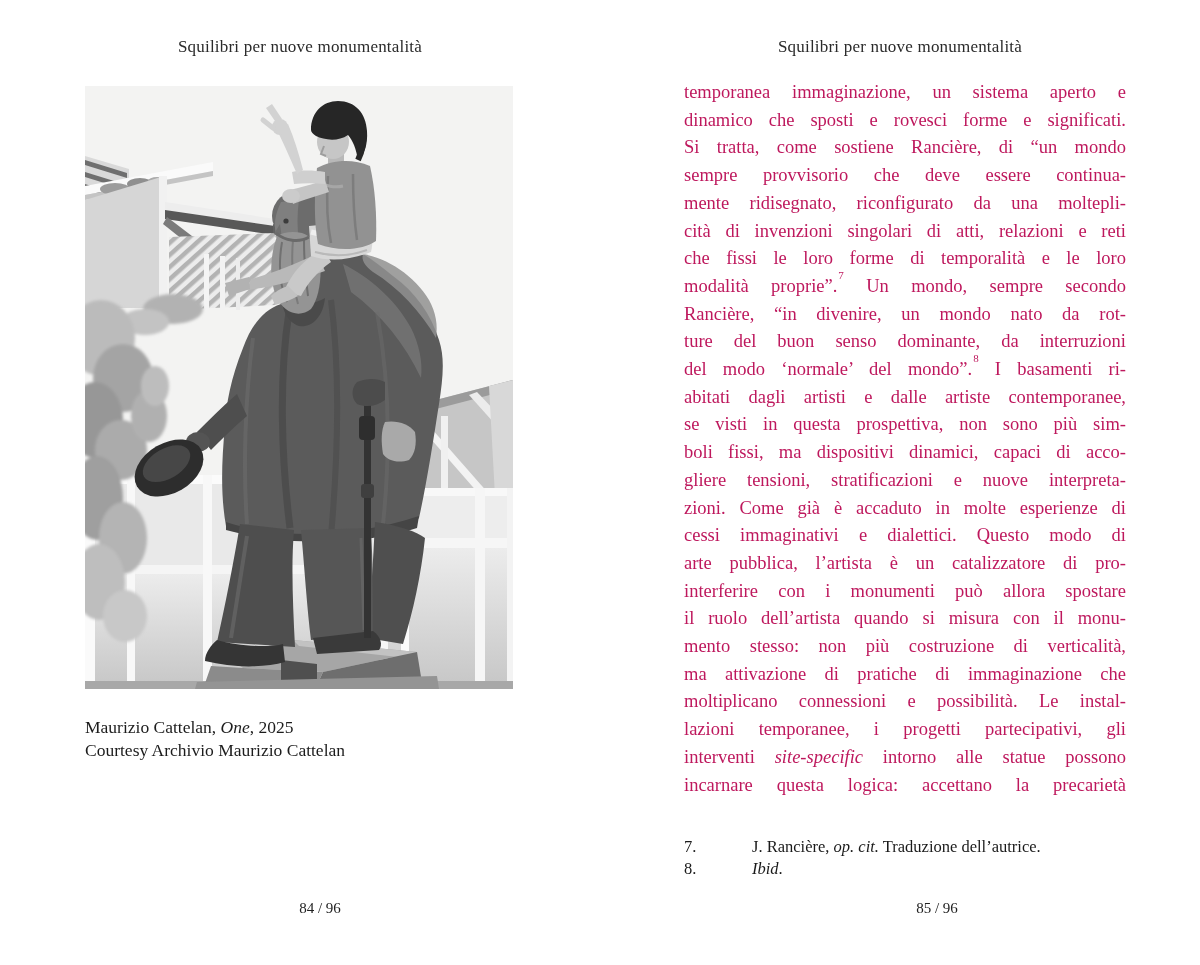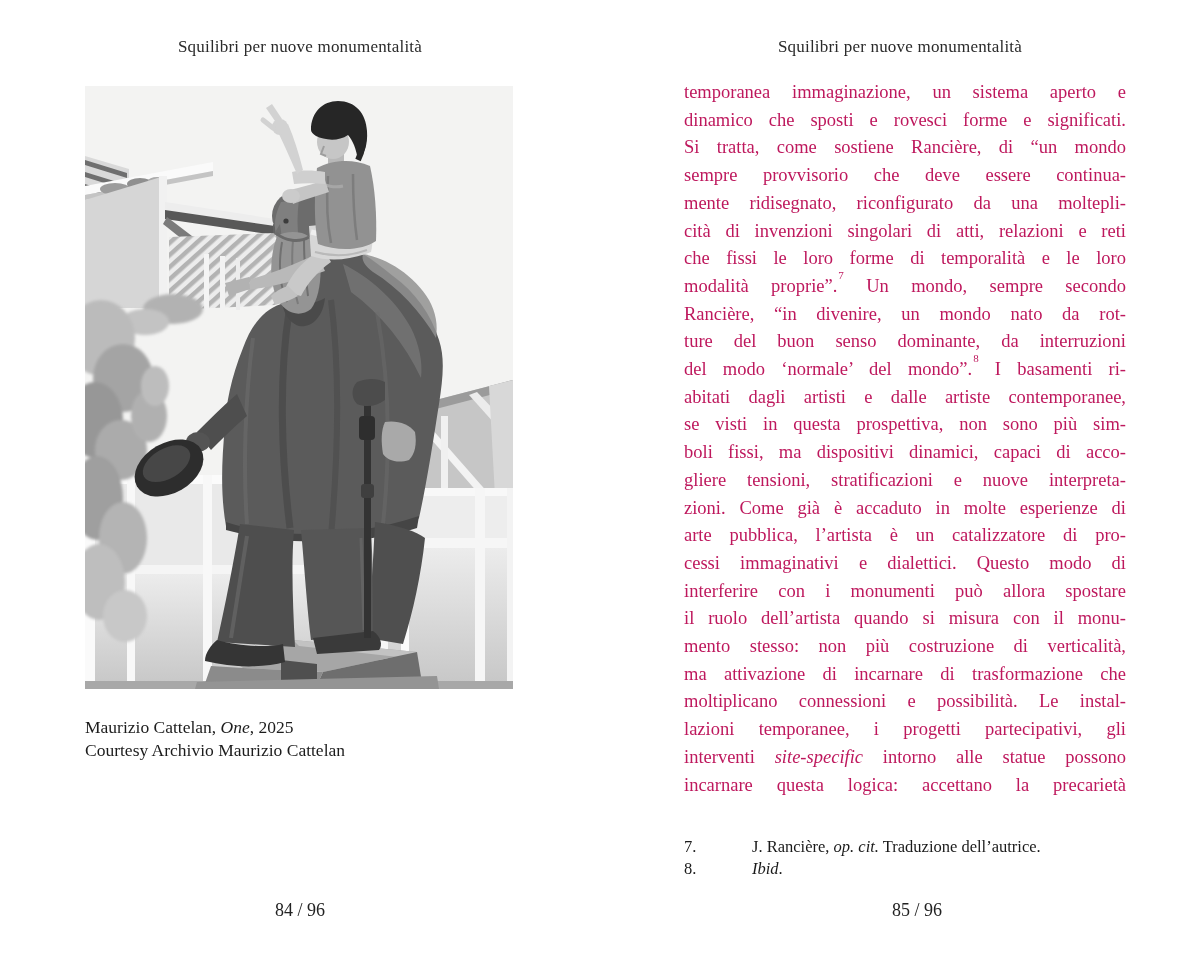--- a/index.html
+++ b/index.html
@@ -252,8 +252,8 @@
         <div class="bline">boli fissi, ma dispositivi dinamici, capaci di acco-</div>
         <div class="bline">gliere tensioni, stratificazioni e nuove interpreta-</div>
         <div class="bline">zioni. Come già è accaduto in molte esperienze di</div>
+        <div class="bline">cessi immaginativi e dialettici. Questo modo di</div>
         <div class="bline">arte pubblica, l’artista è un catalizzatore di pro-</div>
-        <div class="bline">cessi immaginativi e dialettici. Questo modo di</div>
         <div class="bline">interferire con i monumenti può allora spostare</div>
         <div class="bline">il ruolo dell’artista quando si misura con il monu-</div>
         <div class="bline">mento stesso: non più costruzione di verticalità,</div>

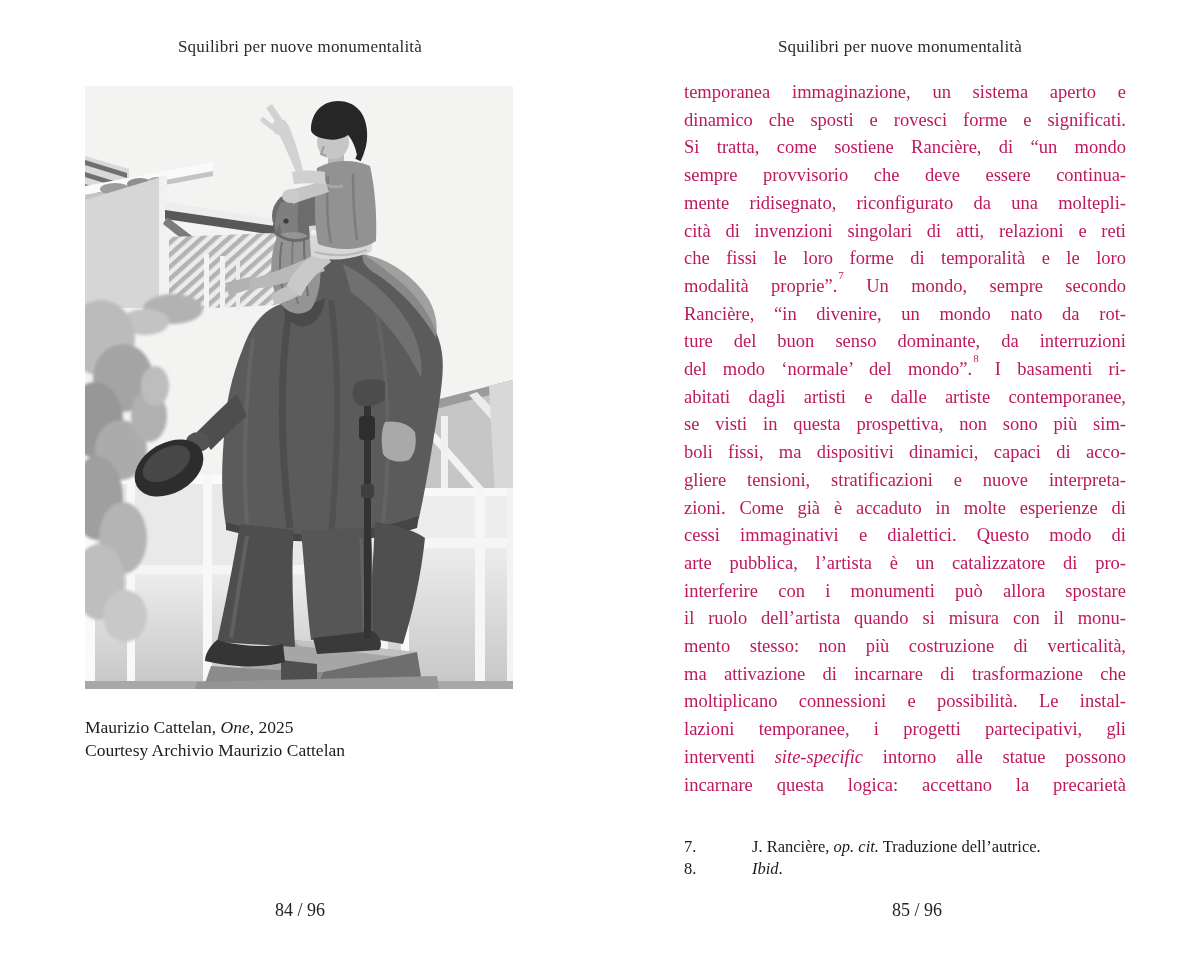--- a/index.html
+++ b/index.html
@@ -257,7 +257,7 @@
         <div class="bline">interferire con i monumenti può allora spostare</div>
         <div class="bline">il ruolo dell’artista quando si misura con il monu-</div>
         <div class="bline">mento stesso: non più costruzione di verticalità,</div>
-        <div class="bline">ma attivazione di incarnare di trasformazione che</div>
+        <div class="bline">ma attivazione di pratiche di immaginazione che</div>
         <div class="bline">moltiplicano connessioni e possibilità. Le instal-</div>
         <div class="bline">lazioni temporanee, i progetti partecipativi, gli</div>
         <div class="bline">interventi <i>site-specific</i> intorno alle statue possono</div>

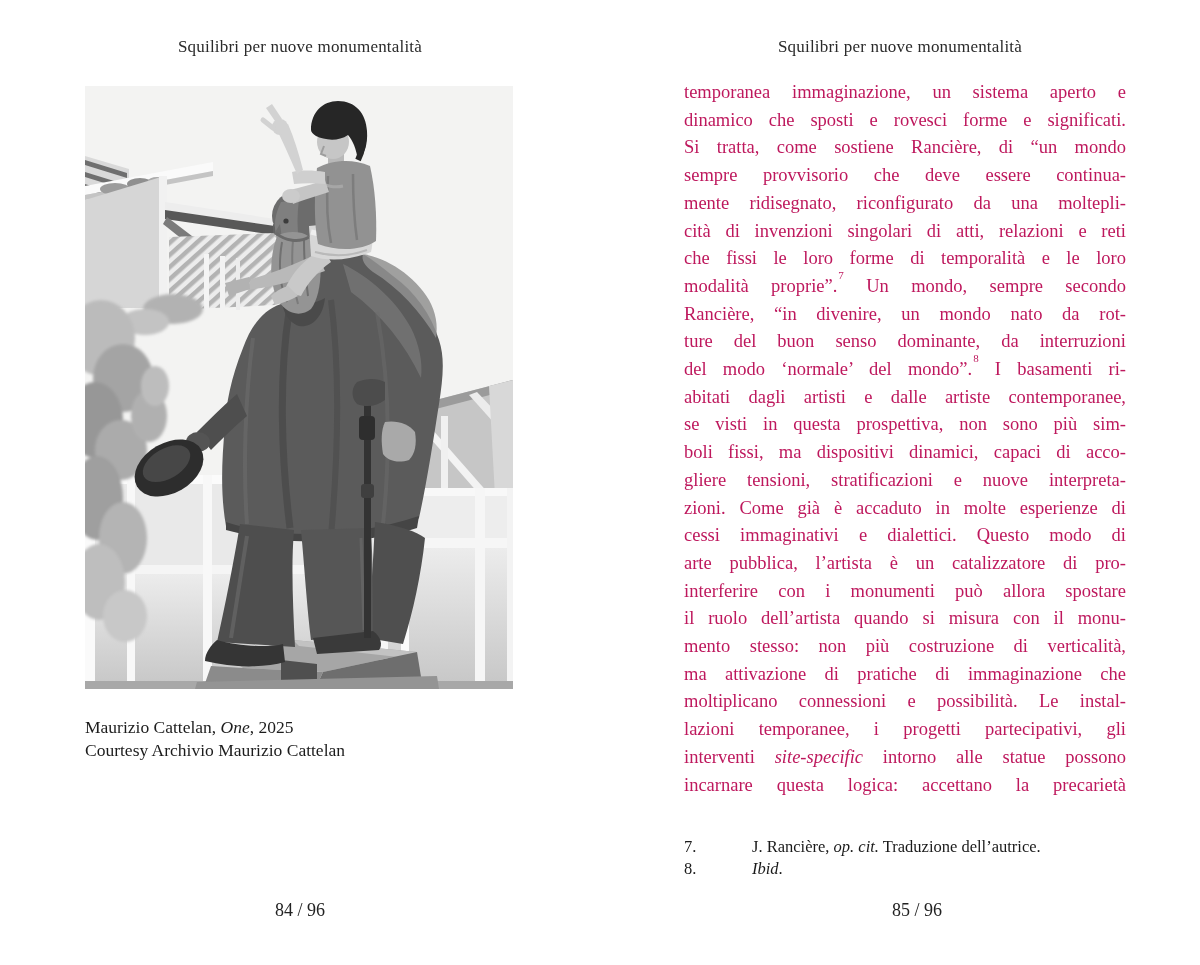--- a/index.html
+++ b/index.html
@@ -26,7 +26,7 @@
   }
   .folio {
     position:absolute; top:900px; text-align:center;
-    font-size:18px; color:#222;
+    font-size:15px; color:#222;padding-left:20px;
   }
   .folio.f-left  { left:0; width:600px; }
   .folio.f-right { left:696px; width:442px; }

